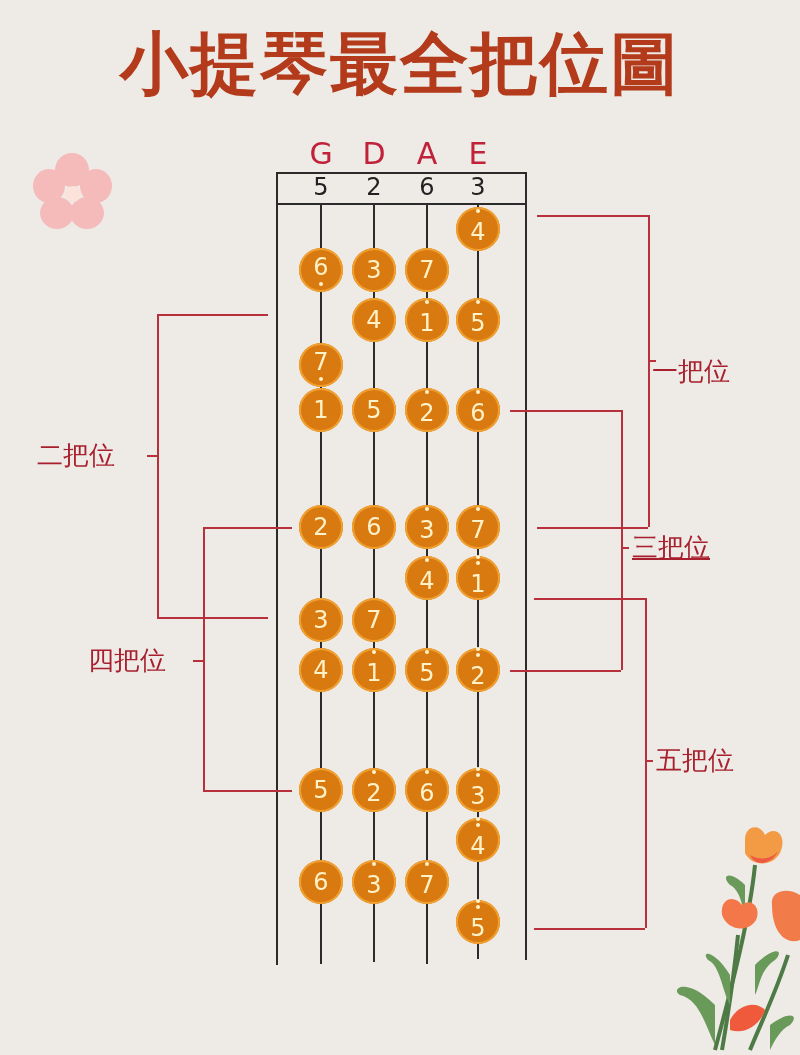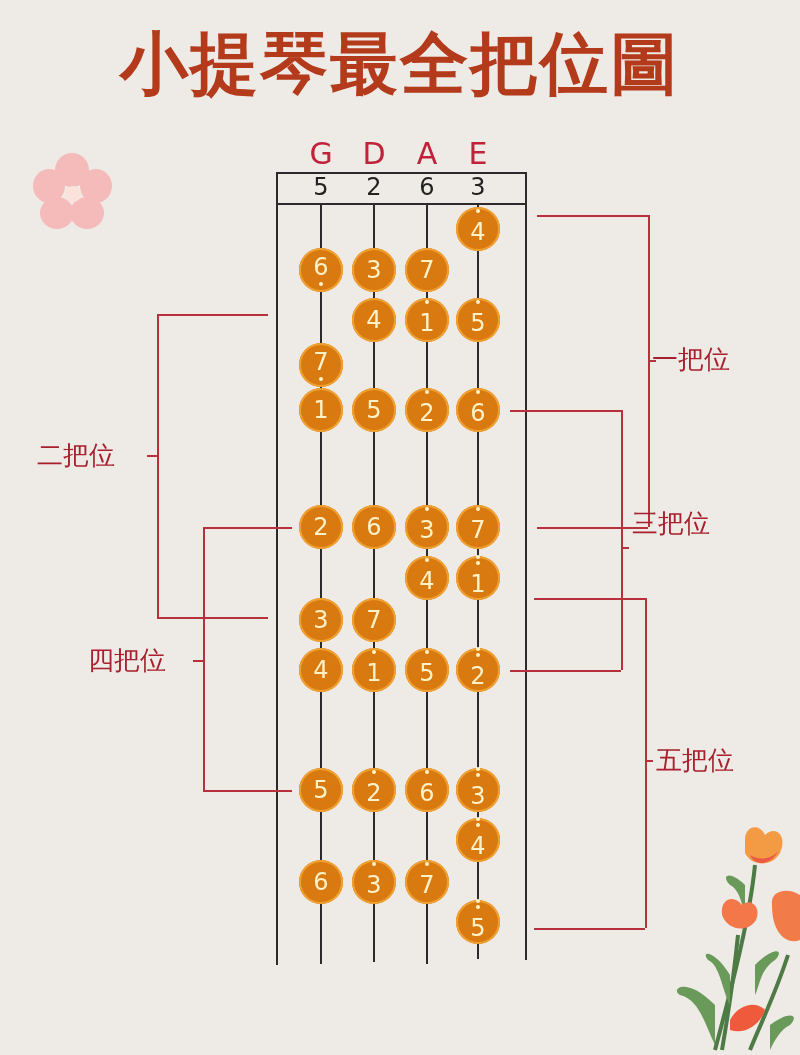--- a/index.html
+++ b/index.html
@@ -239,7 +239,7 @@
     <div class="rline" style="left: 537px; top: 527px; width: 111px; height: 1.5px;"></div>
     <div class="rline" style="left: 648px; top: 215px; width: 1.5px; height: 312px;"></div>
     <div class="rline" style="left: 648px; top: 360px; width: 8px; height: 1.5px;"></div>
-    <div class="pos-label" style="left: 652px; top: 344px;">一把位</div>
+    <div class="pos-label" style="left: 652px; top: 356px;">一把位</div>
     <div class="rline" style="left: 510px; top: 410px; width: 111px; height: 1.5px;"></div>
     <div class="rline" style="left: 510px; top: 670px; width: 111px; height: 1.5px;"></div>
     <div class="rline" style="left: 621px; top: 410px; width: 1.5px; height: 260px;"></div>

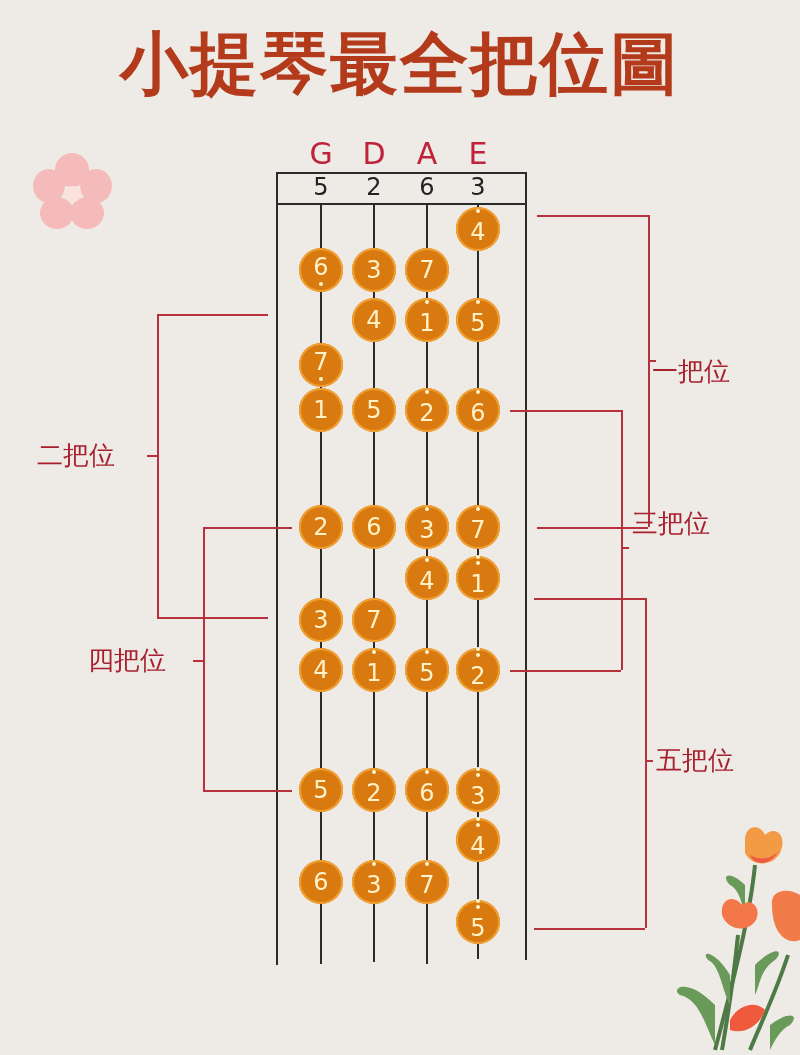--- a/index.html
+++ b/index.html
@@ -244,7 +244,7 @@
     <div class="rline" style="left: 510px; top: 670px; width: 111px; height: 1.5px;"></div>
     <div class="rline" style="left: 621px; top: 410px; width: 1.5px; height: 260px;"></div>
     <div class="rline" style="left: 621px; top: 547px; width: 8px; height: 1.5px;"></div>
-    <div class="pos-label" style="left: 632px; top: 508px;">三把位</div>
+    <div class="pos-label" style="left: 632px; top: 532px; text-decoration: underline;">三把位</div>
     <div class="rline" style="left: 534px; top: 598px; width: 111px; height: 1.5px;"></div>
     <div class="rline" style="left: 534px; top: 928px; width: 111px; height: 1.5px;"></div>
     <div class="rline" style="left: 645px; top: 598px; width: 1.5px; height: 330px;"></div>

